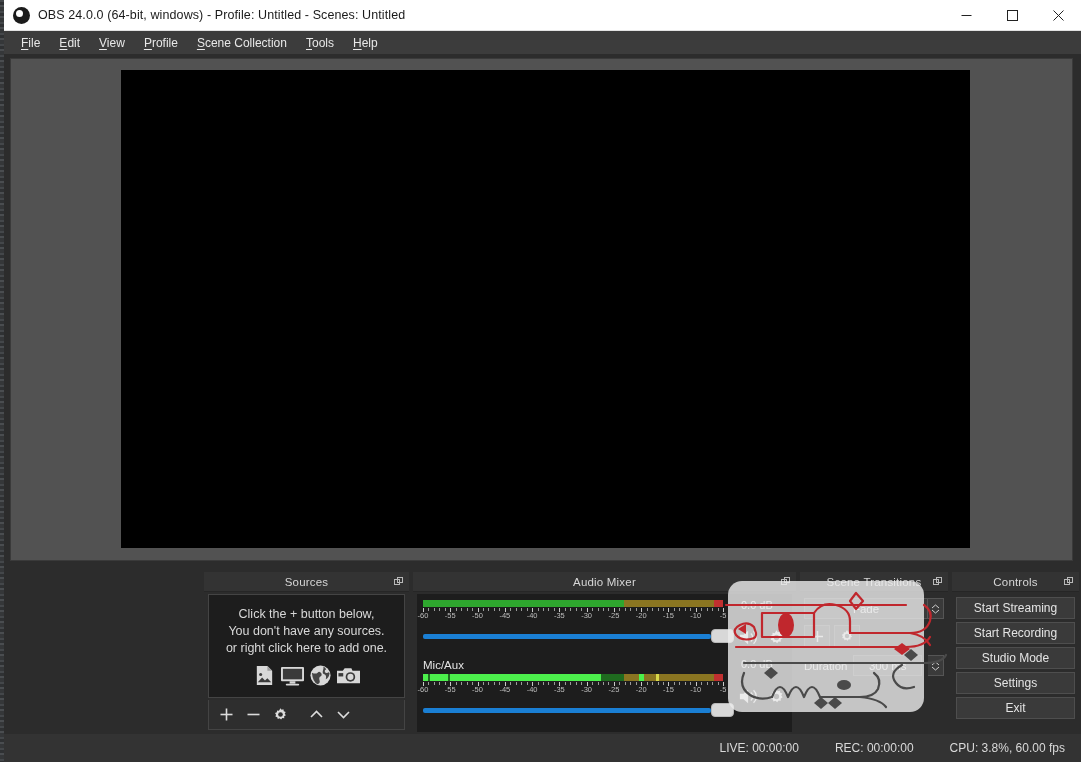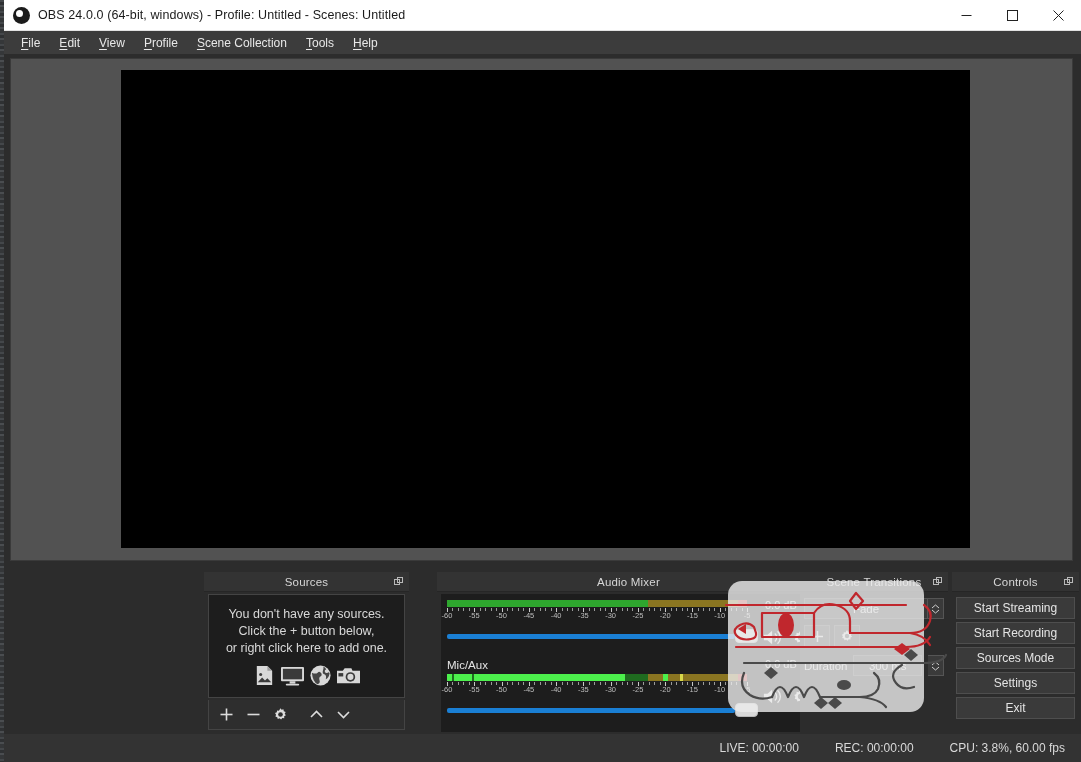--- a/index.html
+++ b/index.html
@@ -349,7 +349,7 @@
         </div>
       </div>
 
-      <div class="dock" style="left:409px; width:383px;margin-left:24px;">
+      <div class="dock" style="left:409px; width:383px;">
         <div class="dock-title">
           <span class="lbl">Audio Mixer</span>
           <svg class="float-icon" viewBox="0 0 9 9">

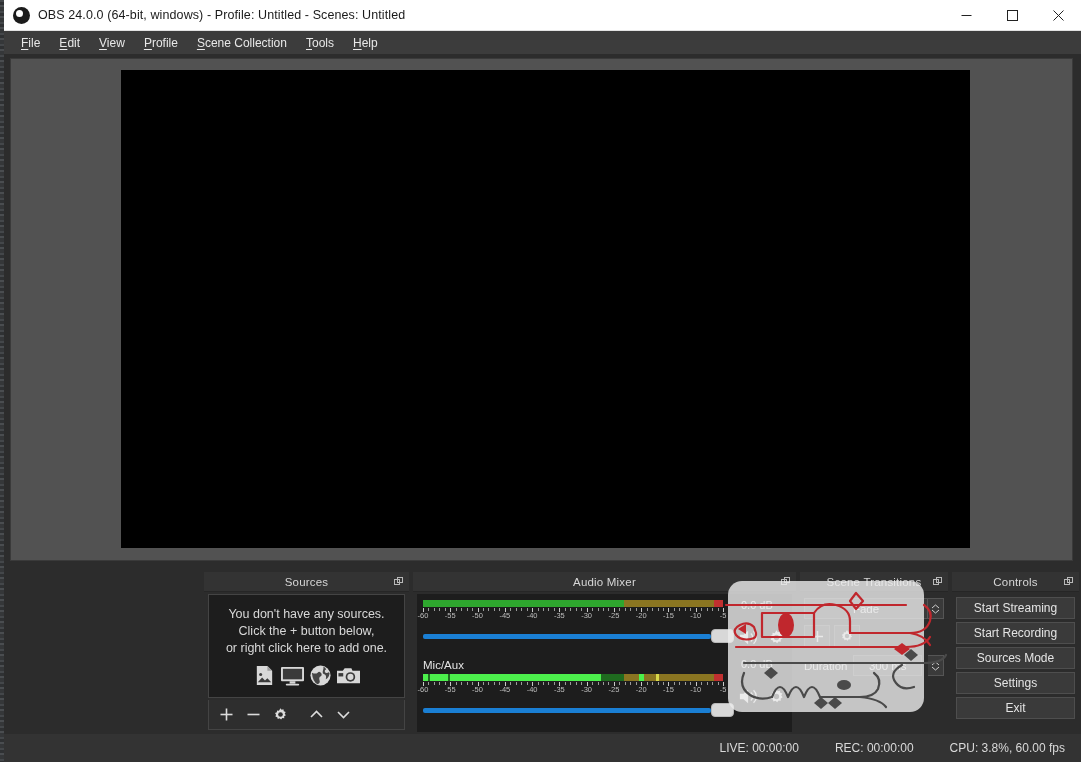--- a/index.html
+++ b/index.html
@@ -286,8 +286,8 @@
         <div class="dock-body">
           <div class="listbox">
             <div class="empty-msg">
+              <div>Click the + button below,</div>
               <div>You don't have any sources.</div>
-              <div>Click the + button below,</div>
               <div>or right click here to add one.</div>
             </div>
             <div class="src-icons">

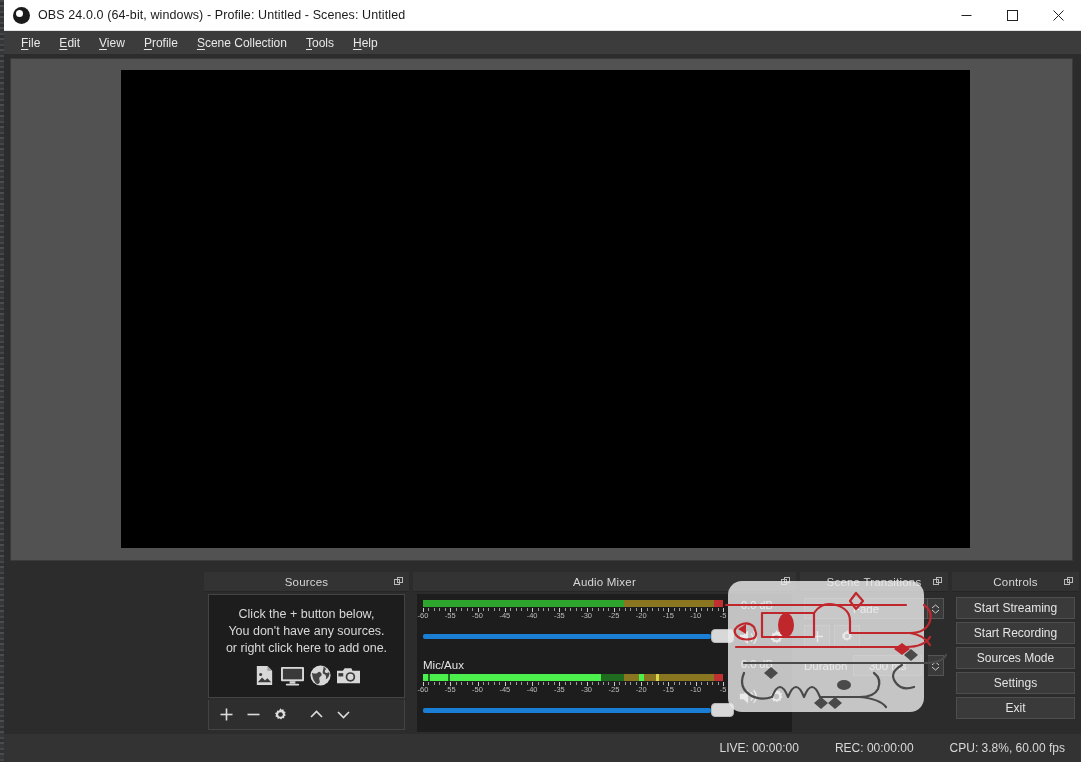--- a/index.html
+++ b/index.html
@@ -622,7 +622,7 @@
         <div style="position:absolute; left:0; right:0; top:22px; bottom:2px;text-align:center;">
           <div class="ctrl-btn">Start Streaming</div>
           <div class="ctrl-btn">Start Recording</div>
-          <div class="ctrl-btn">Sources Mode</div>
+          <div class="ctrl-btn">Studio Mode</div>
           <div class="ctrl-btn">Settings</div>
           <div class="ctrl-btn">Exit</div>
         </div>

